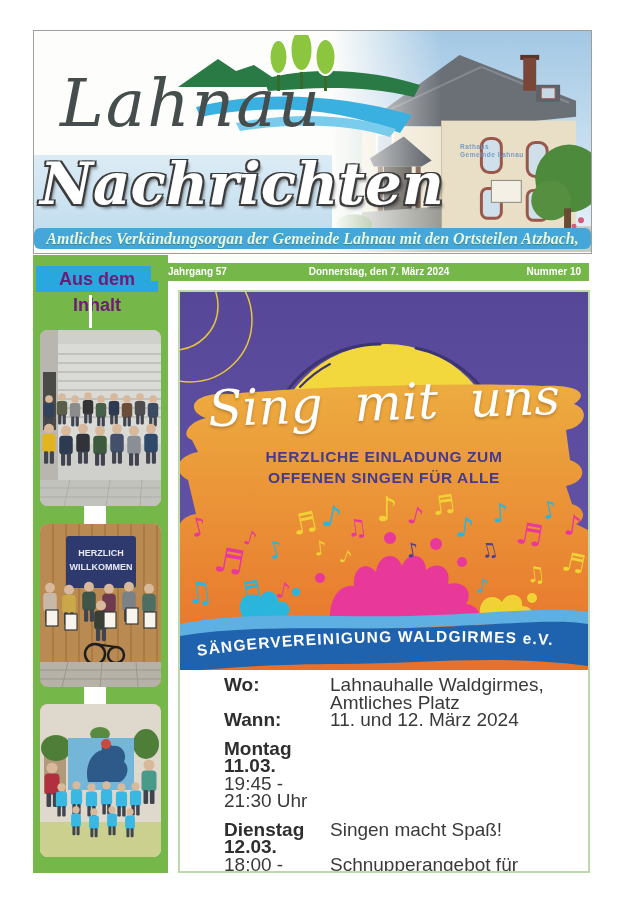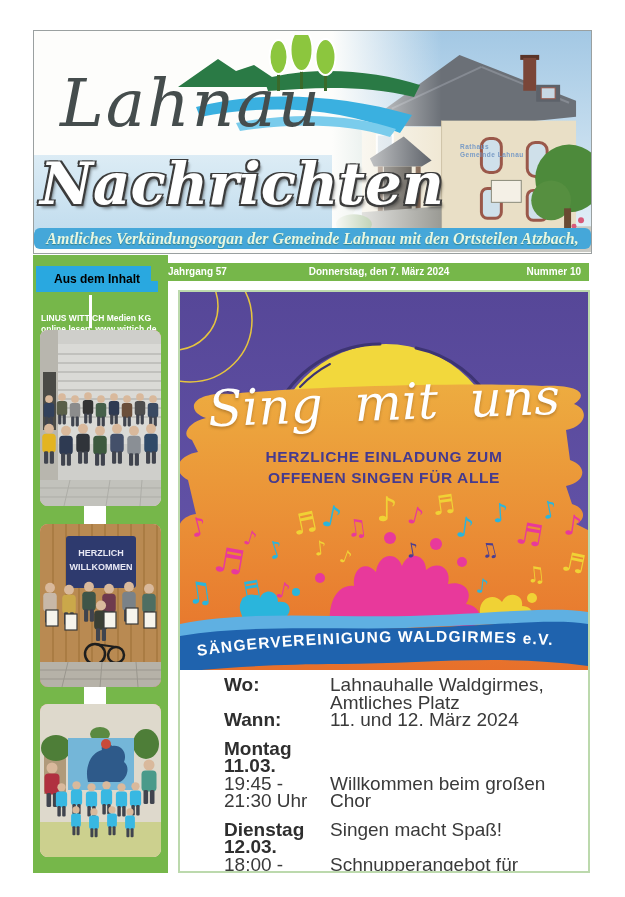--- a/index.html
+++ b/index.html
@@ -35,8 +35,8 @@
 
   
   .sidebar{left:33px;top:255px;width:135px;height:618px;background:#76b74a;}
-  .sb-head{left:3px;top:11px;width:122px;height:26px;background:#29a8e0;color:#000000;
-           font-size:12px;font-weight:bold;text-align:center;line-height:26px;}
+  .sb-head{left:3px;top:11px;width:122px;height:26px;background:#29a8e0;color:#701a75;
+           font-size:18px;font-weight:bold;text-align:center;line-height:26px;}
   .sb-pub{left:8px;top:58px;color:#ffffff;font-size:8.5px;font-weight:bold;line-height:11px;}
   .sb-photo{border-radius:8px;overflow:hidden;background:#fca5a5;}
   .sb-ph1{left:7px;top:75px;width:121px;height:176px;}

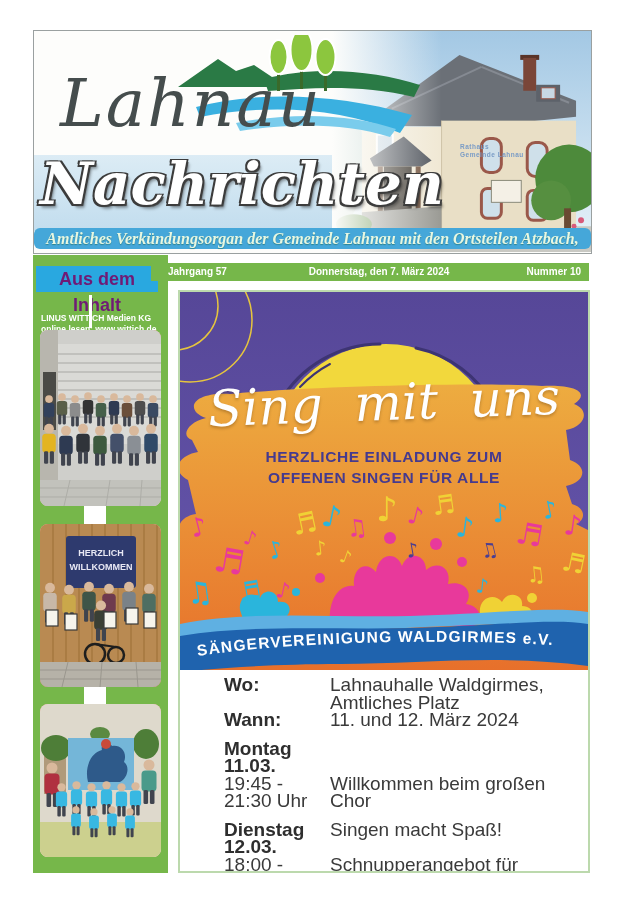--- a/index.html
+++ b/index.html
@@ -160,10 +160,6 @@
 <div class="abs sidebar">
   <div class="abs sb-head">Aus dem Inhalt</div>
   <div class="abs sb-conn sb-c0"></div>
-  <div class="abs sb-pub">
-    <div>LINUS WITTICH Medien KG</div>
-    <div>online lesen: www.wittich.de</div>
-  </div>
 
   <div class="abs sb-photo sb-ph1">
     <svg viewBox="0 0 121 176" preserveAspectRatio="none">

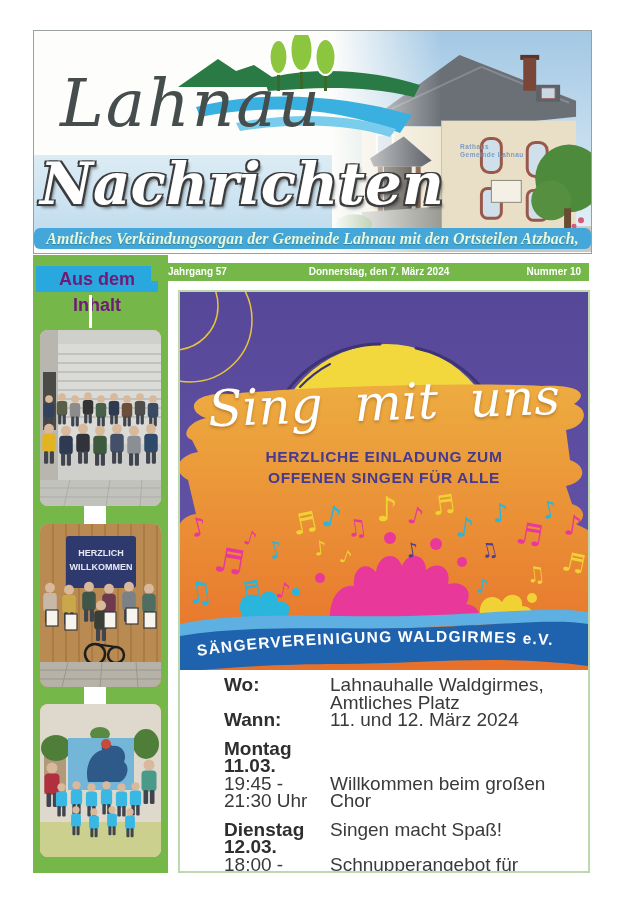--- a/index.html
+++ b/index.html
@@ -373,7 +373,6 @@
     <div class="b">Montag 11.03.</div>
     <div></div>
     <div>19:45 - 21:30 Uhr</div>
-    <div>Willkommen beim großen Chor</div>
 
     <div class="sp"></div>
 

